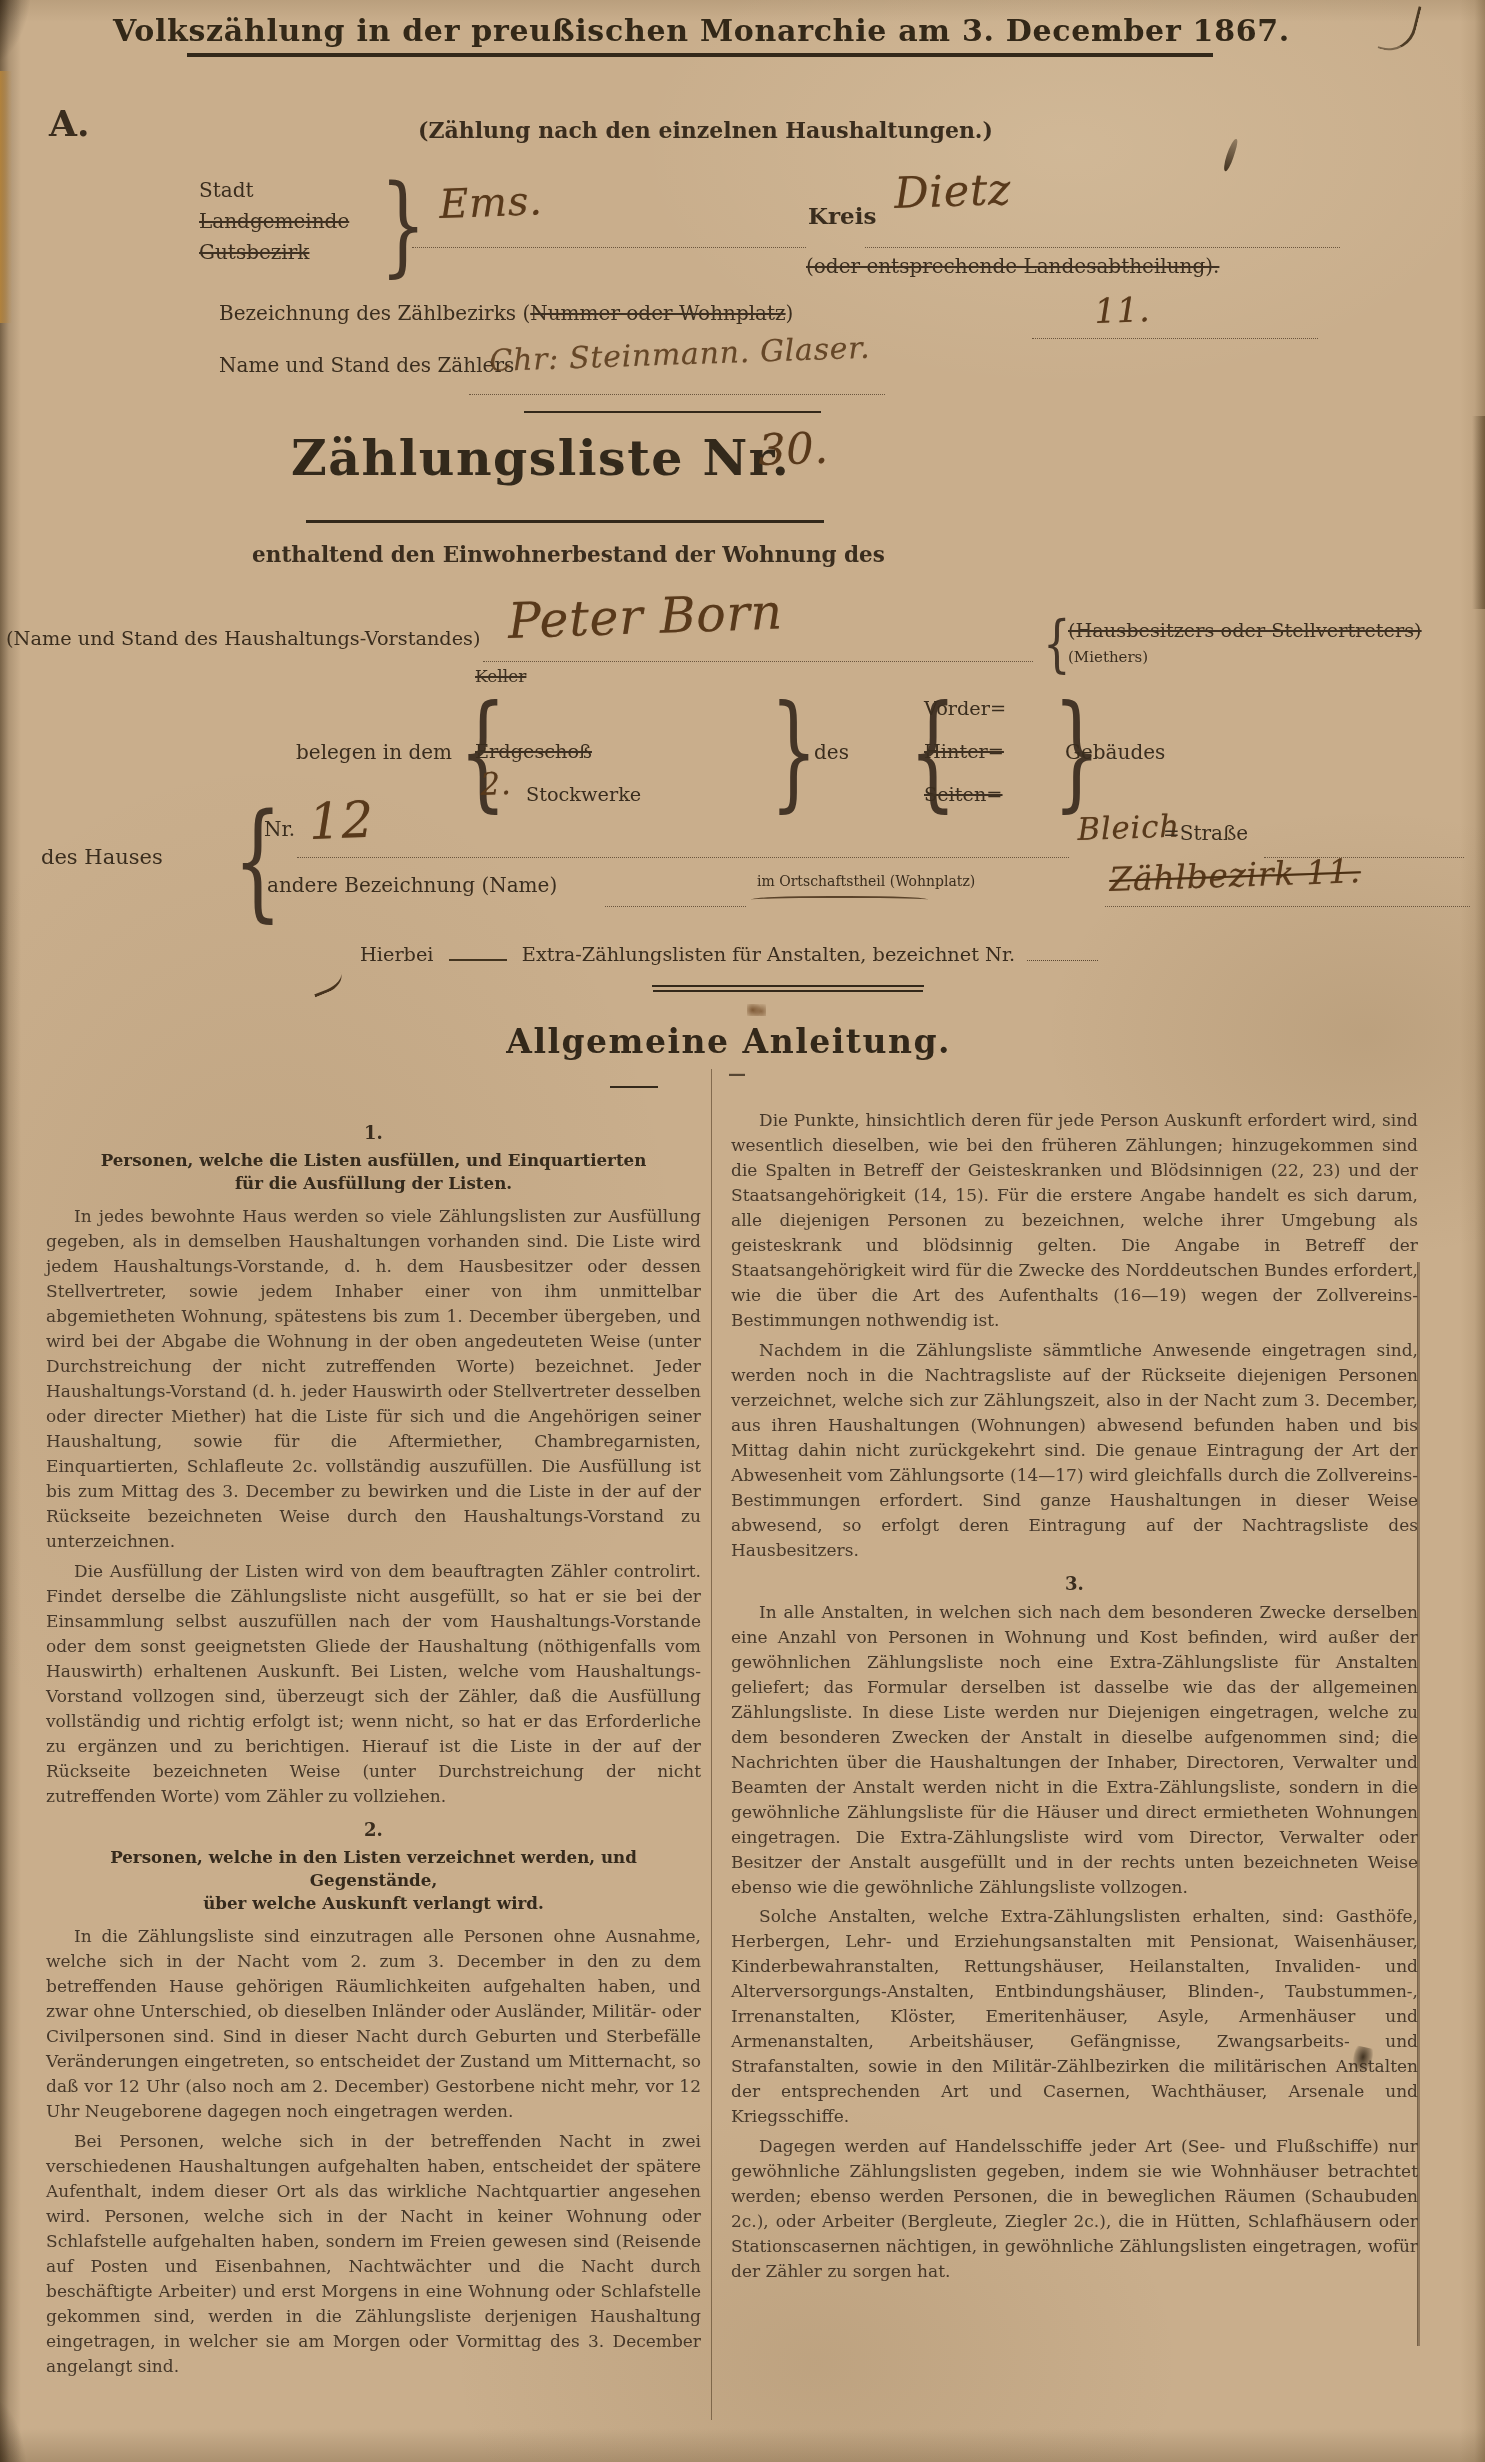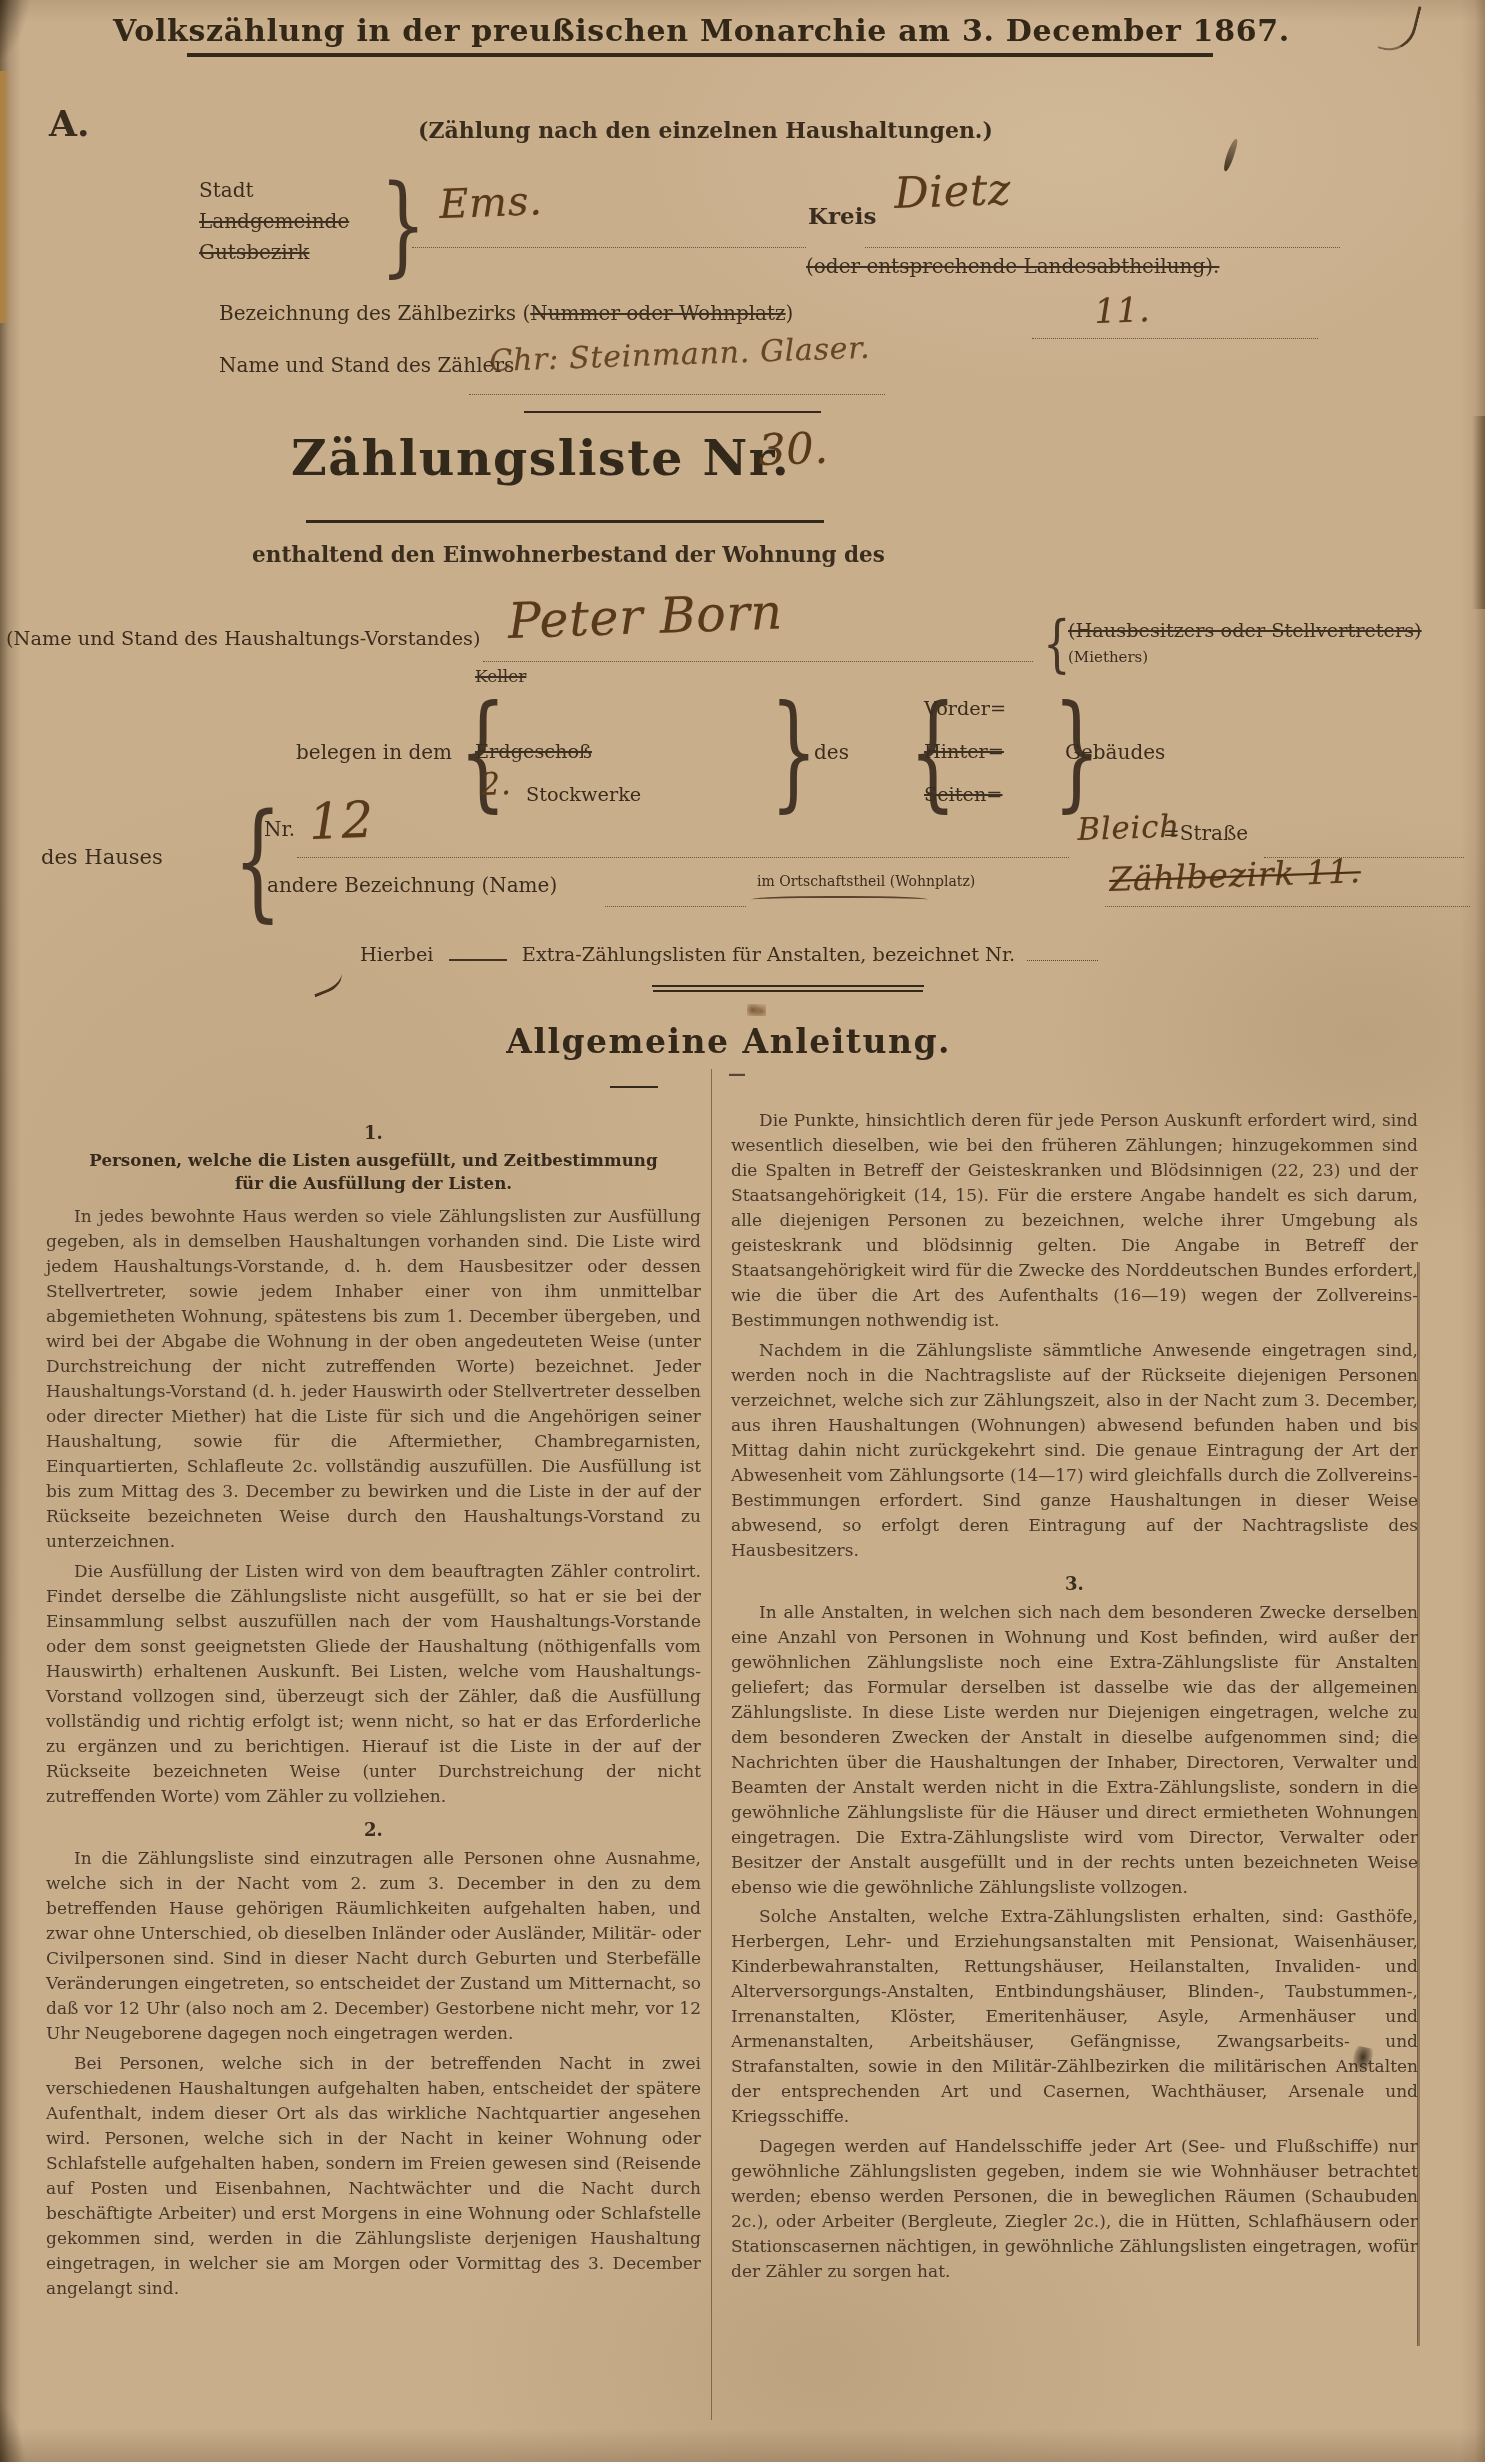--- a/index.html
+++ b/index.html
@@ -142,7 +142,7 @@
 
   <div class="abs col" style="left:46px;top:1112px;width:655px;">
     <div class="sec-no">1.</div>
-    <div class="sec-h">Personen, welche die Listen ausgefüllt, und Zeitbestimmung
+    <div class="sec-h">Personen, welche die Listen ausfüllen, und Einquartierten
 für die Ausfüllung der Listen.</div>
     <p>In jedes bewohnte Haus werden so viele Zählungslisten zur Ausfüllung gegeben, als in demselben Haushaltungen vorhanden sind. Die Liste wird jedem Haushaltungs-Vorstande, d. h. dem Hausbesitzer oder dessen Stellvertreter, sowie jedem Inhaber einer von ihm unmittelbar abgemietheten Wohnung, spätestens bis zum 1. December übergeben, und wird bei der Abgabe die Wohnung in der oben angedeuteten Weise (unter Durchstreichung der nicht zutreffenden Worte) bezeichnet. Jeder Haushaltungs-Vorstand (d. h. jeder Hauswirth oder Stellvertreter desselben oder directer Miether) hat die Liste für sich und die Angehörigen seiner Haushaltung, sowie für die Aftermiether, Chambregarnisten, Einquartierten, Schlafleute 2c. vollständig auszufüllen. Die Ausfüllung ist bis zum Mittag des 3. December zu bewirken und die Liste in der auf der Rückseite bezeichneten Weise durch den Haushaltungs-Vorstand zu unterzeichnen.</p>
     <p>Die Ausfüllung der Listen wird von dem beauftragten Zähler controlirt. Findet derselbe die Zählungsliste nicht ausgefüllt, so hat er sie bei der Einsammlung selbst auszufüllen nach der vom Haushaltungs-Vorstande oder dem sonst geeignetsten Gliede der Haushaltung (nöthigenfalls vom Hauswirth) erhaltenen Auskunft. Bei Listen, welche vom Haushaltungs-Vorstand vollzogen sind, überzeugt sich der Zähler, daß die Ausfüllung vollständig und richtig erfolgt ist; wenn nicht, so hat er das Erforderliche zu ergänzen und zu berichtigen. Hierauf ist die Liste in der auf der Rückseite bezeichneten Weise (unter Durchstreichung der nicht zutreffenden Worte) vom Zähler zu vollziehen.</p>

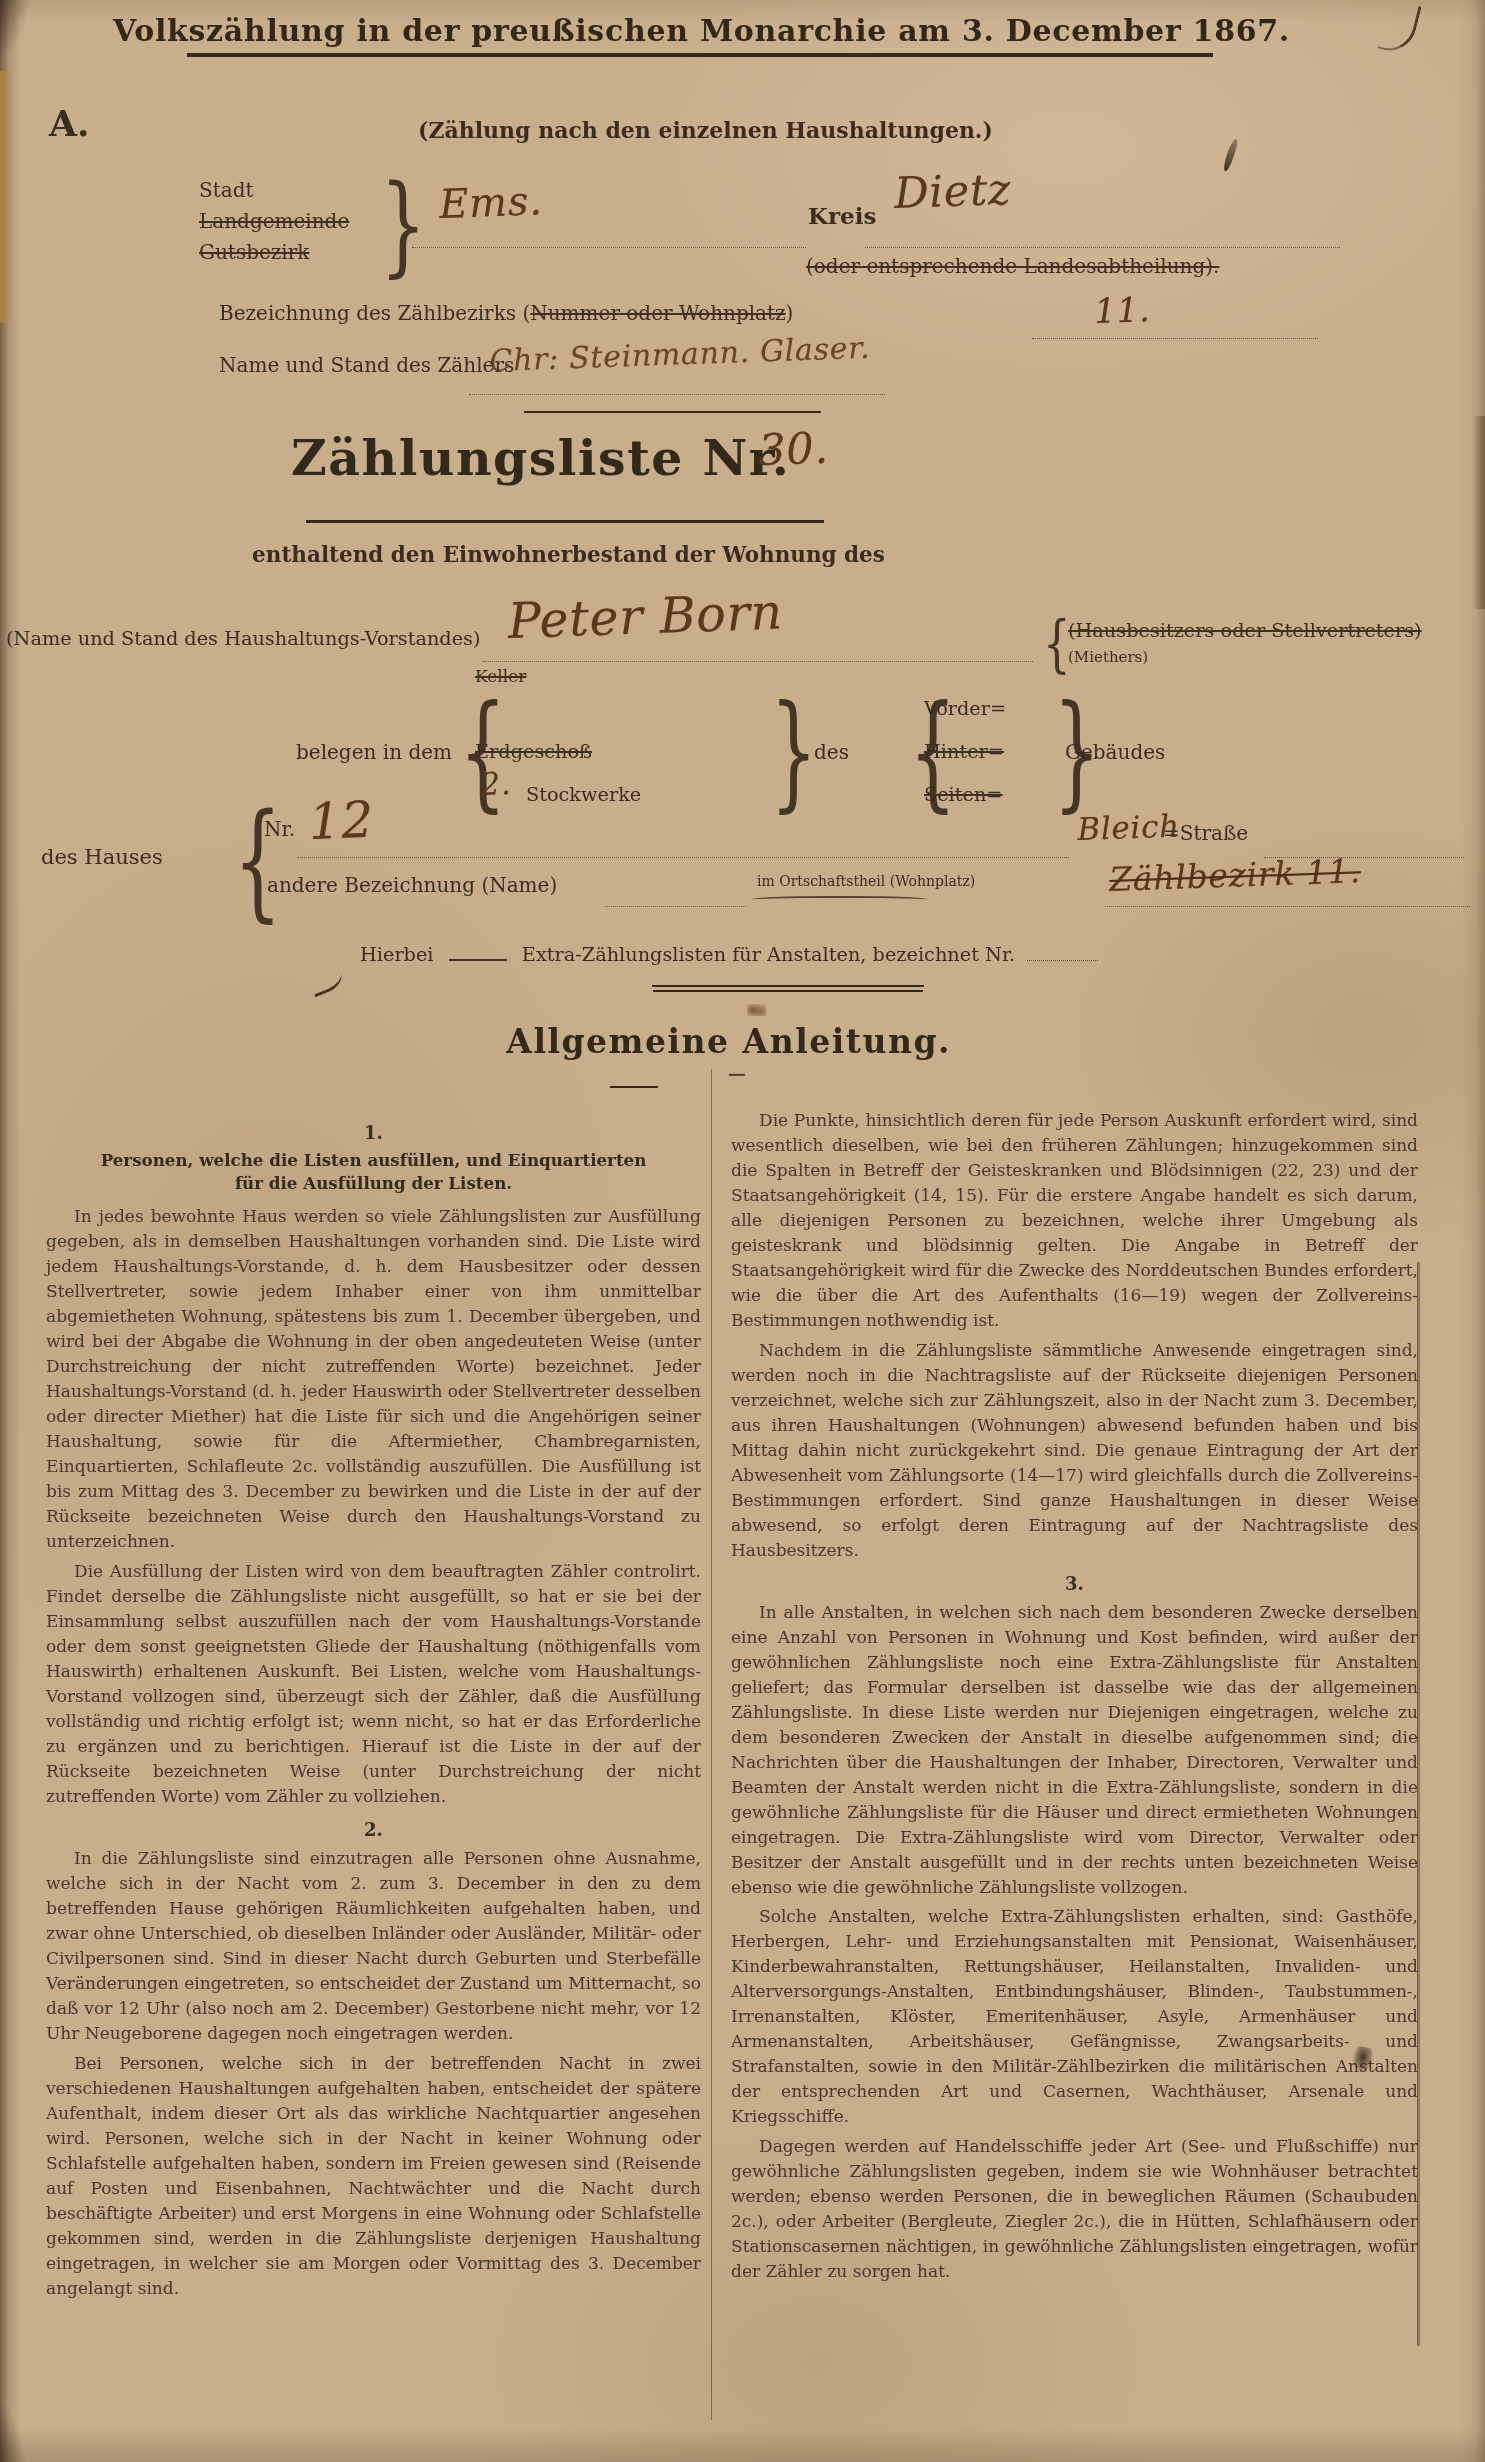--- a/index.html
+++ b/index.html
@@ -147,6 +147,8 @@
     <p>In jedes bewohnte Haus werden so viele Zählungslisten zur Ausfüllung gegeben, als in demselben Haushaltungen vorhanden sind. Die Liste wird jedem Haushaltungs-Vorstande, d. h. dem Hausbesitzer oder dessen Stellvertreter, sowie jedem Inhaber einer von ihm unmittelbar abgemietheten Wohnung, spätestens bis zum 1. December übergeben, und wird bei der Abgabe die Wohnung in der oben angedeuteten Weise (unter Durchstreichung der nicht zutreffenden Worte) bezeichnet. Jeder Haushaltungs-Vorstand (d. h. jeder Hauswirth oder Stellvertreter desselben oder directer Miether) hat die Liste für sich und die Angehörigen seiner Haushaltung, sowie für die Aftermiether, Chambregarnisten, Einquartierten, Schlafleute 2c. vollständig auszufüllen. Die Ausfüllung ist bis zum Mittag des 3. December zu bewirken und die Liste in der auf der Rückseite bezeichneten Weise durch den Haushaltungs-Vorstand zu unterzeichnen.</p>
     <p>Die Ausfüllung der Listen wird von dem beauftragten Zähler controlirt. Findet derselbe die Zählungsliste nicht ausgefüllt, so hat er sie bei der Einsammlung selbst auszufüllen nach der vom Haushaltungs-Vorstande oder dem sonst geeignetsten Gliede der Haushaltung (nöthigenfalls vom Hauswirth) erhaltenen Auskunft. Bei Listen, welche vom Haushaltungs-Vorstand vollzogen sind, überzeugt sich der Zähler, daß die Ausfüllung vollständig und richtig erfolgt ist; wenn nicht, so hat er das Erforderliche zu ergänzen und zu berichtigen. Hierauf ist die Liste in der auf der Rückseite bezeichneten Weise (unter Durchstreichung der nicht zutreffenden Worte) vom Zähler zu vollziehen.</p>
     <div class="sec-no">2.</div>
+    <div class="sec-h">Personen, welche in den Listen verzeichnet werden, und Gegenstände,
+über welche Auskunft verlangt wird.</div>
     <p>In die Zählungsliste sind einzutragen alle Personen ohne Ausnahme, welche sich in der Nacht vom 2. zum 3. December in den zu dem betreffenden Hause gehörigen Räumlichkeiten aufgehalten haben, und zwar ohne Unterschied, ob dieselben Inländer oder Ausländer, Militär- oder Civilpersonen sind. Sind in dieser Nacht durch Geburten und Sterbefälle Veränderungen eingetreten, so entscheidet der Zustand um Mitternacht, so daß vor 12 Uhr (also noch am 2. December) Gestorbene nicht mehr, vor 12 Uhr Neugeborene dagegen noch eingetragen werden.</p>
     <p>Bei Personen, welche sich in der betreffenden Nacht in zwei verschiedenen Haushaltungen aufgehalten haben, entscheidet der spätere Aufenthalt, indem dieser Ort als das wirkliche Nachtquartier angesehen wird. Personen, welche sich in der Nacht in keiner Wohnung oder Schlafstelle aufgehalten haben, sondern im Freien gewesen sind (Reisende auf Posten und Eisenbahnen, Nachtwächter und die Nacht durch beschäftigte Arbeiter) und erst Morgens in eine Wohnung oder Schlafstelle gekommen sind, werden in die Zählungsliste derjenigen Haushaltung eingetragen, in welcher sie am Morgen oder Vormittag des 3. December angelangt sind.</p>
   </div>

